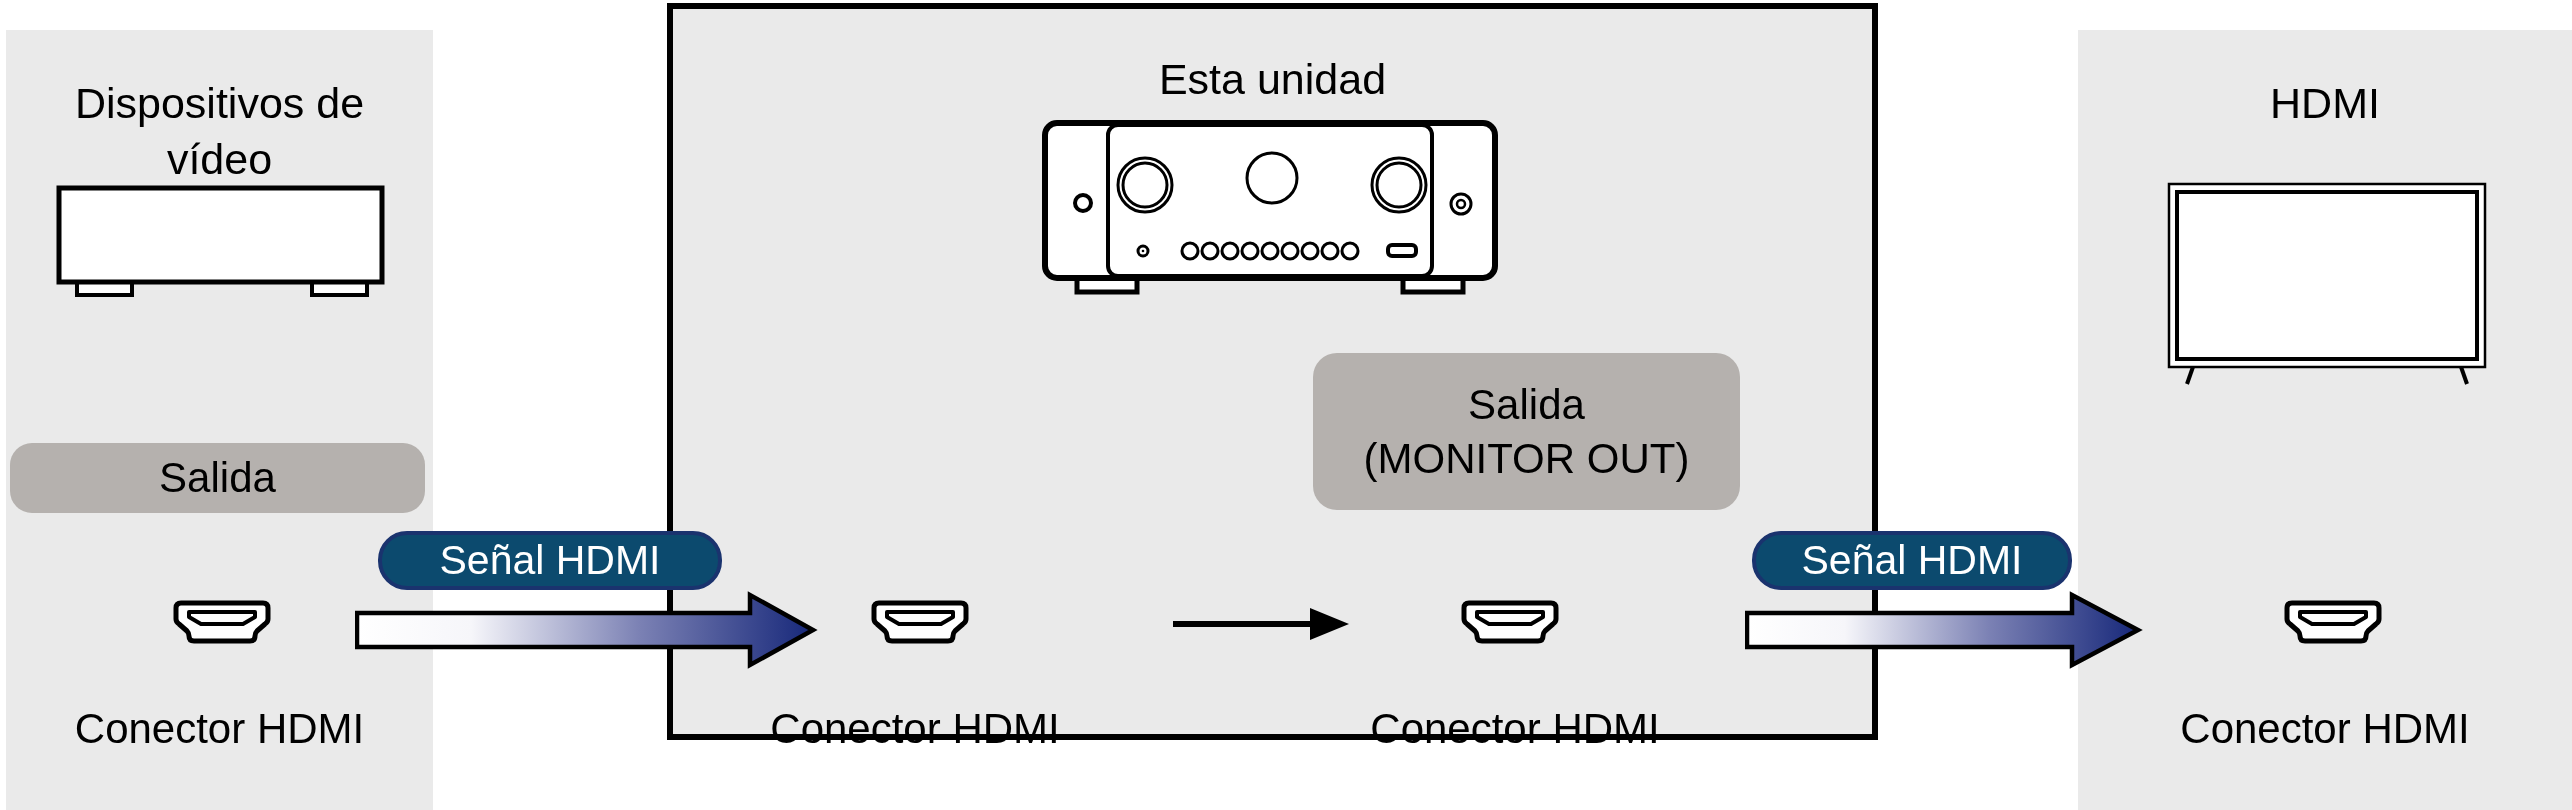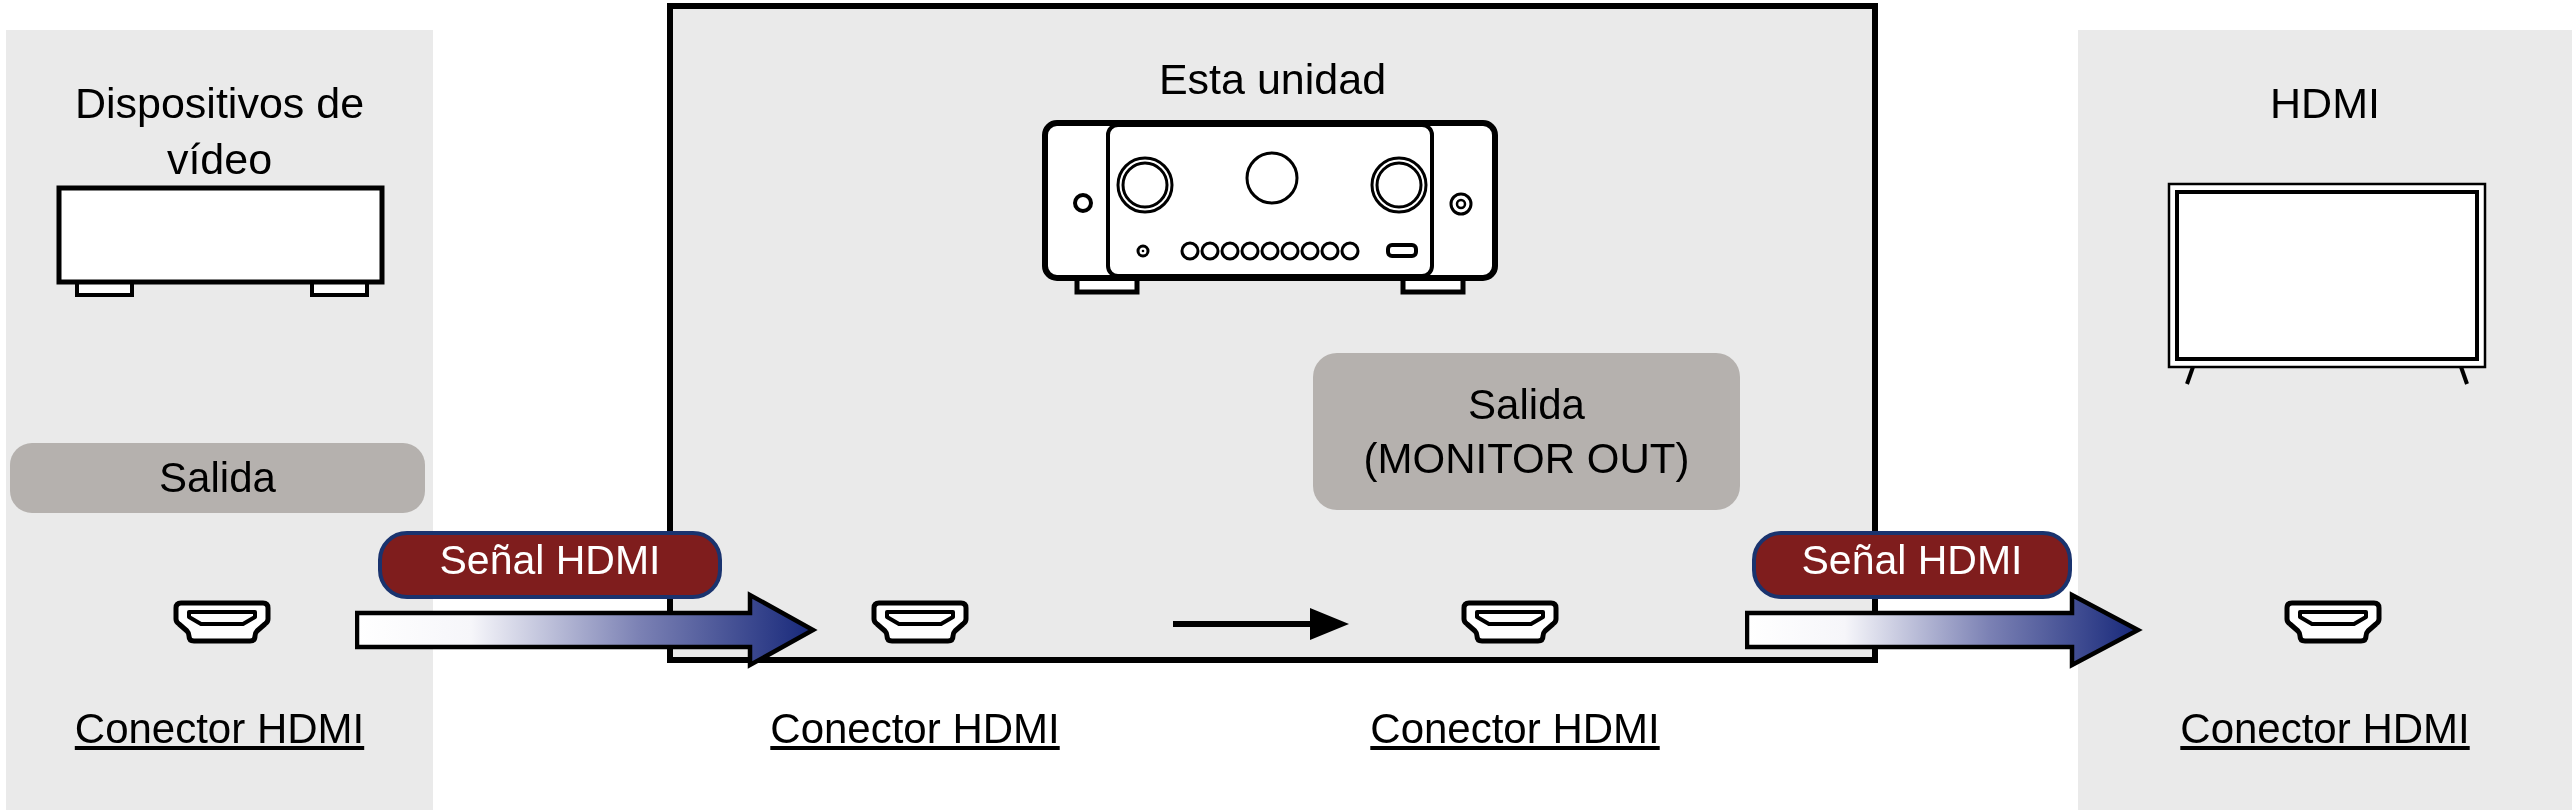--- a/index.html
+++ b/index.html
@@ -8,7 +8,7 @@
   .panel{position:absolute;top:30px;height:780px;background:#eaeaea;}
   .panel.left{left:6px;width:427px;}
   .panel.right{left:2078px;width:494px;}
-  .center-box{position:absolute;left:667px;top:3px;width:1211px;height:660px;
+  .center-box{position:absolute;left:667px;top:3px;width:1211px;height:737px;
               background:#eaeaea;border:6px solid #000;box-sizing:border-box;}
   .title{position:absolute;width:100%;text-align:center;font-size:43px;line-height:56px;}
   .panel .title{top:33px;margin-top:12px;}

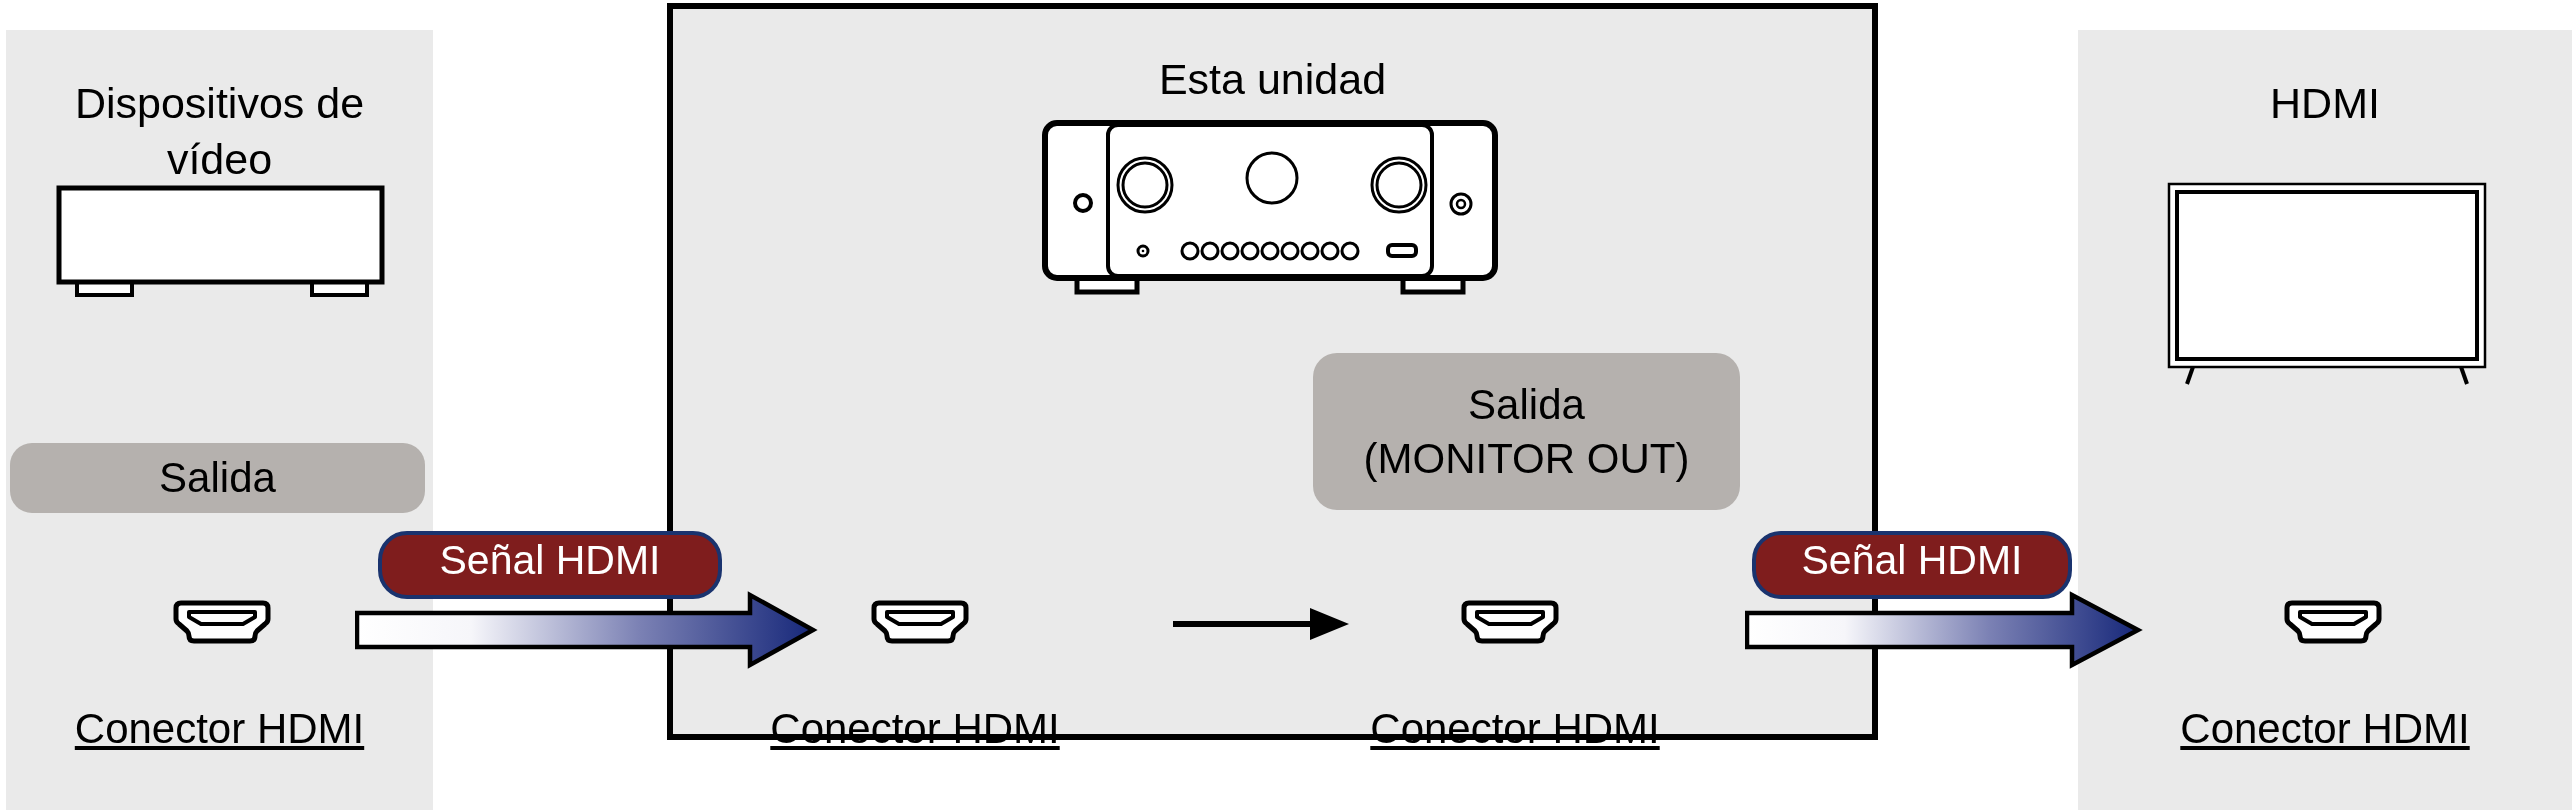--- a/index.html
+++ b/index.html
@@ -20,7 +20,7 @@
   .badge-monitor{left:640px;top:344px;width:427px;height:157px;display:flex;
                  flex-direction:column;justify-content:center;line-height:54px;}
   .connector-label{position:absolute;text-align:center;font-size:42px;text-decoration:underline;}
-  .pill{position:absolute;top:531px;height:68px;background:#7f1d1d;border:4px solid #1a336e;
+  .pill{position:absolute;top:531px;height:59px;background:#0c4a6e;border:4px solid #1a336e;
         border-radius:29px;box-sizing:border-box;color:#ffffff;font-size:41px;
         line-height:51px;text-align:center;z-index:6;}
   .pill.left{left:378px;width:344px;}

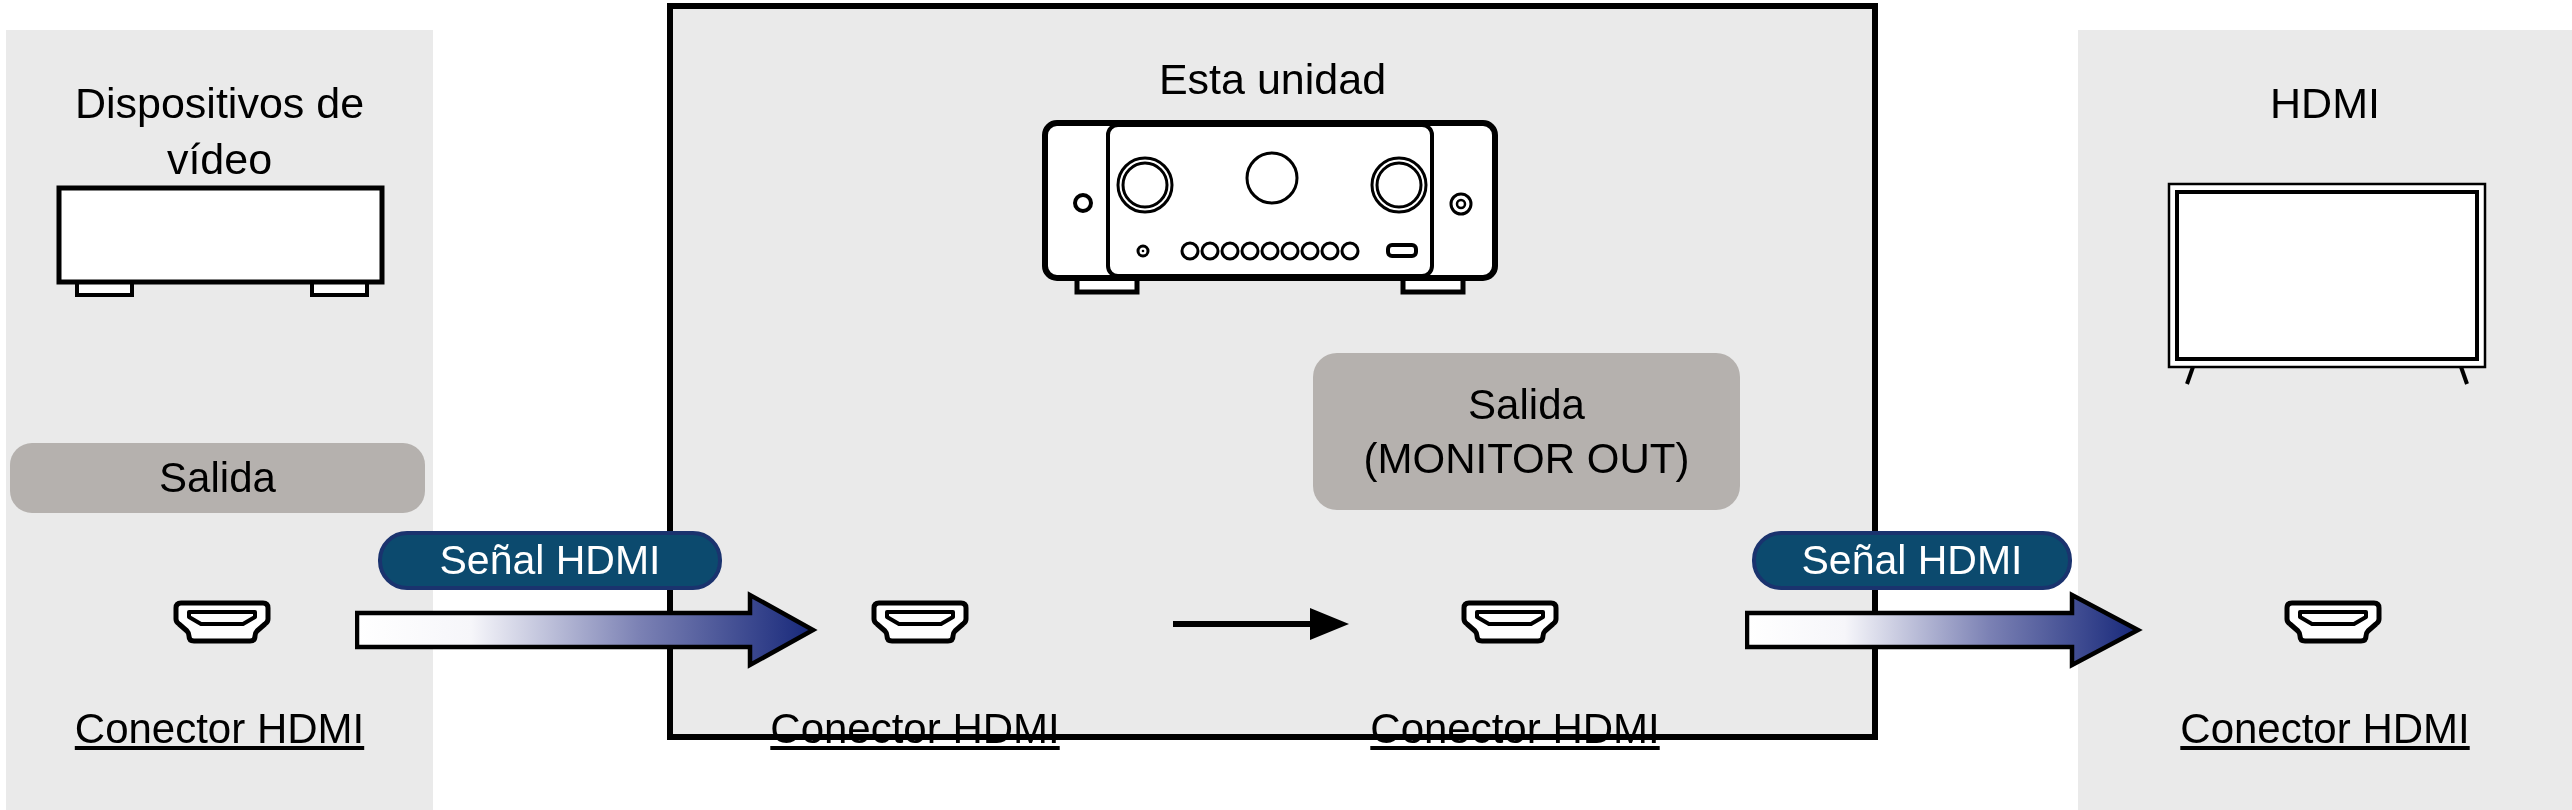--- a/index.html
+++ b/index.html
@@ -19,7 +19,7 @@
   .badge-entrada{left:64px;top:348px;width:340px;height:148px;line-height:148px;}
   .badge-monitor{left:640px;top:344px;width:427px;height:157px;display:flex;
                  flex-direction:column;justify-content:center;line-height:54px;}
-  .connector-label{position:absolute;text-align:center;font-size:42px;text-decoration:underline;}
+  .connector-label{position:absolute;text-align:center;font-size:42px;}
   .pill{position:absolute;top:531px;height:59px;background:#0c4a6e;border:4px solid #1a336e;
         border-radius:29px;box-sizing:border-box;color:#ffffff;font-size:41px;
         line-height:51px;text-align:center;z-index:6;}

